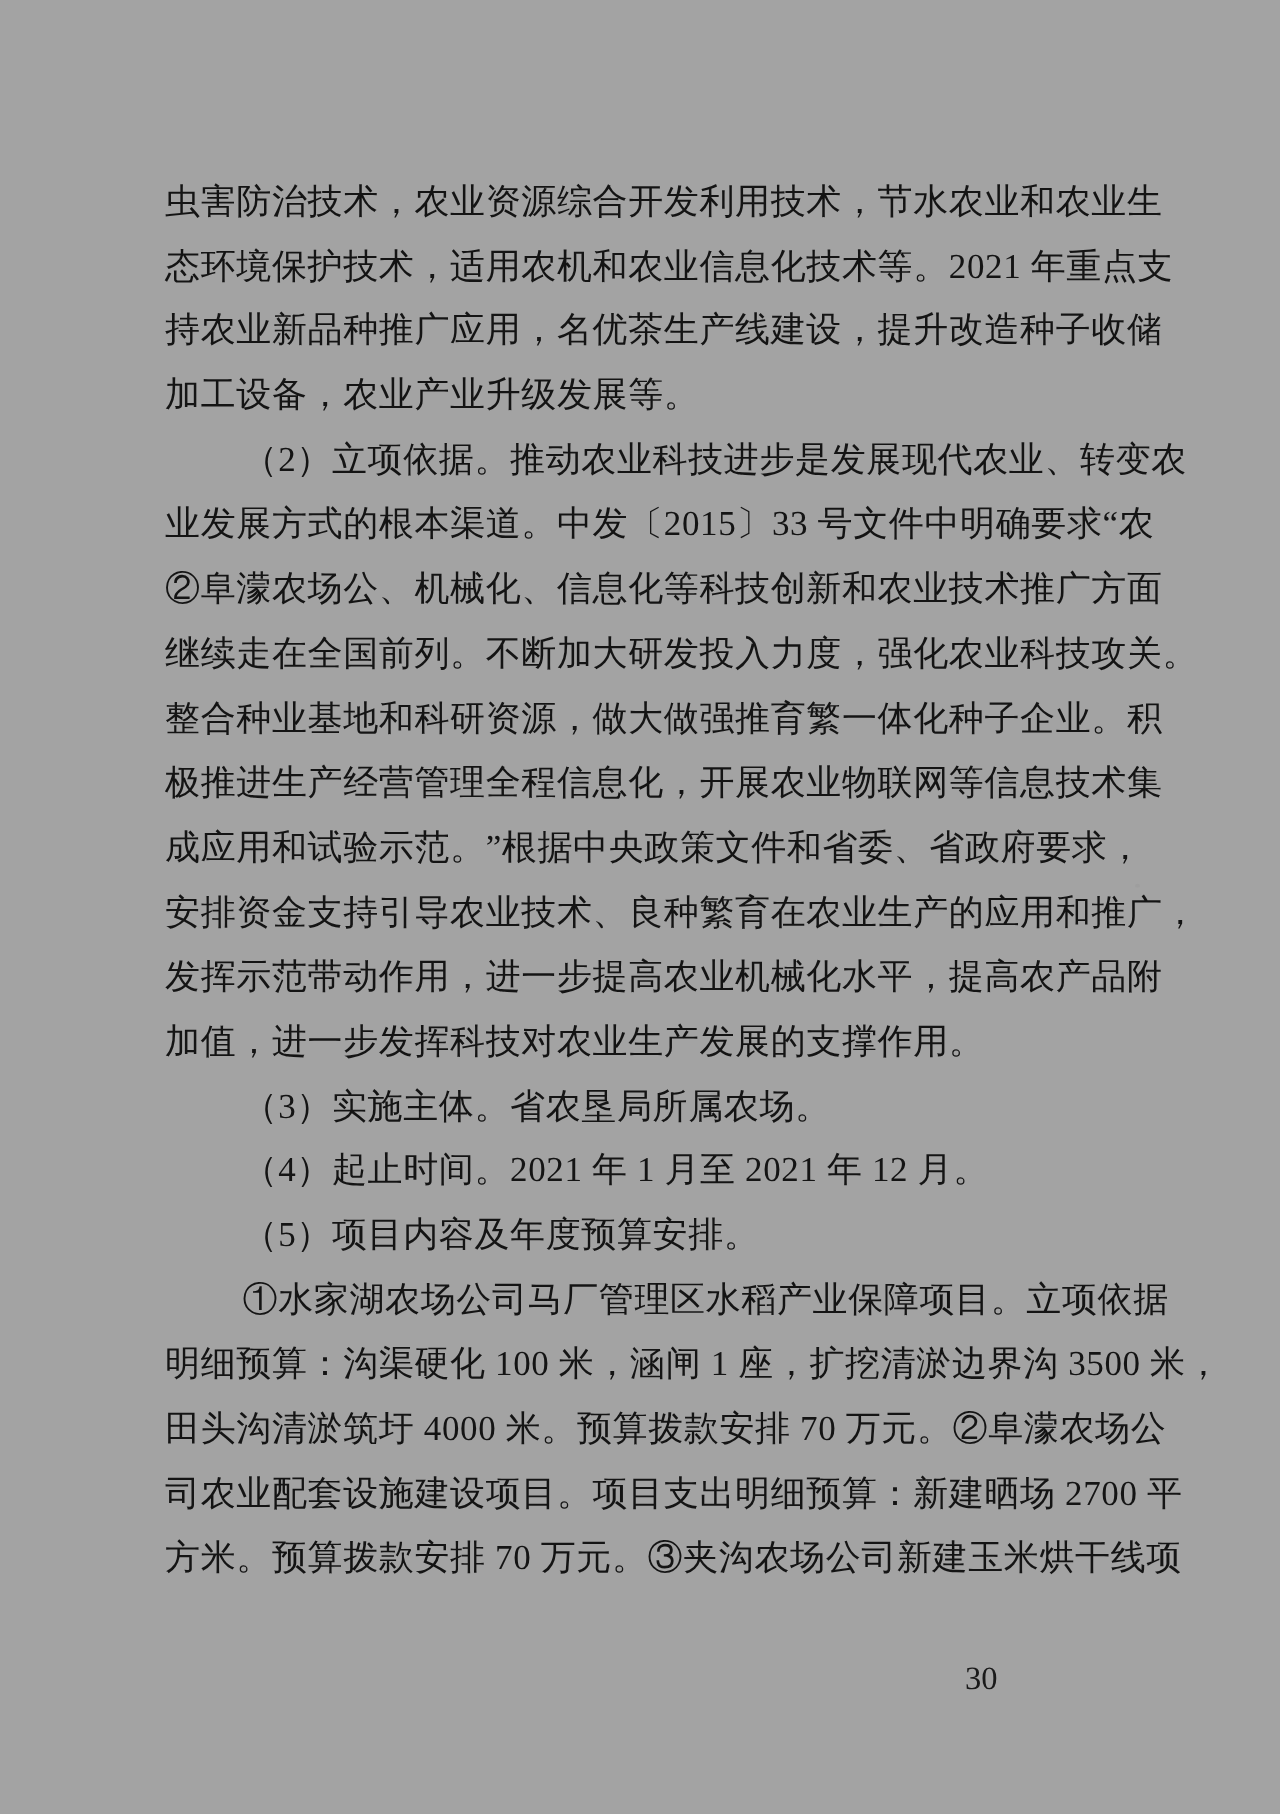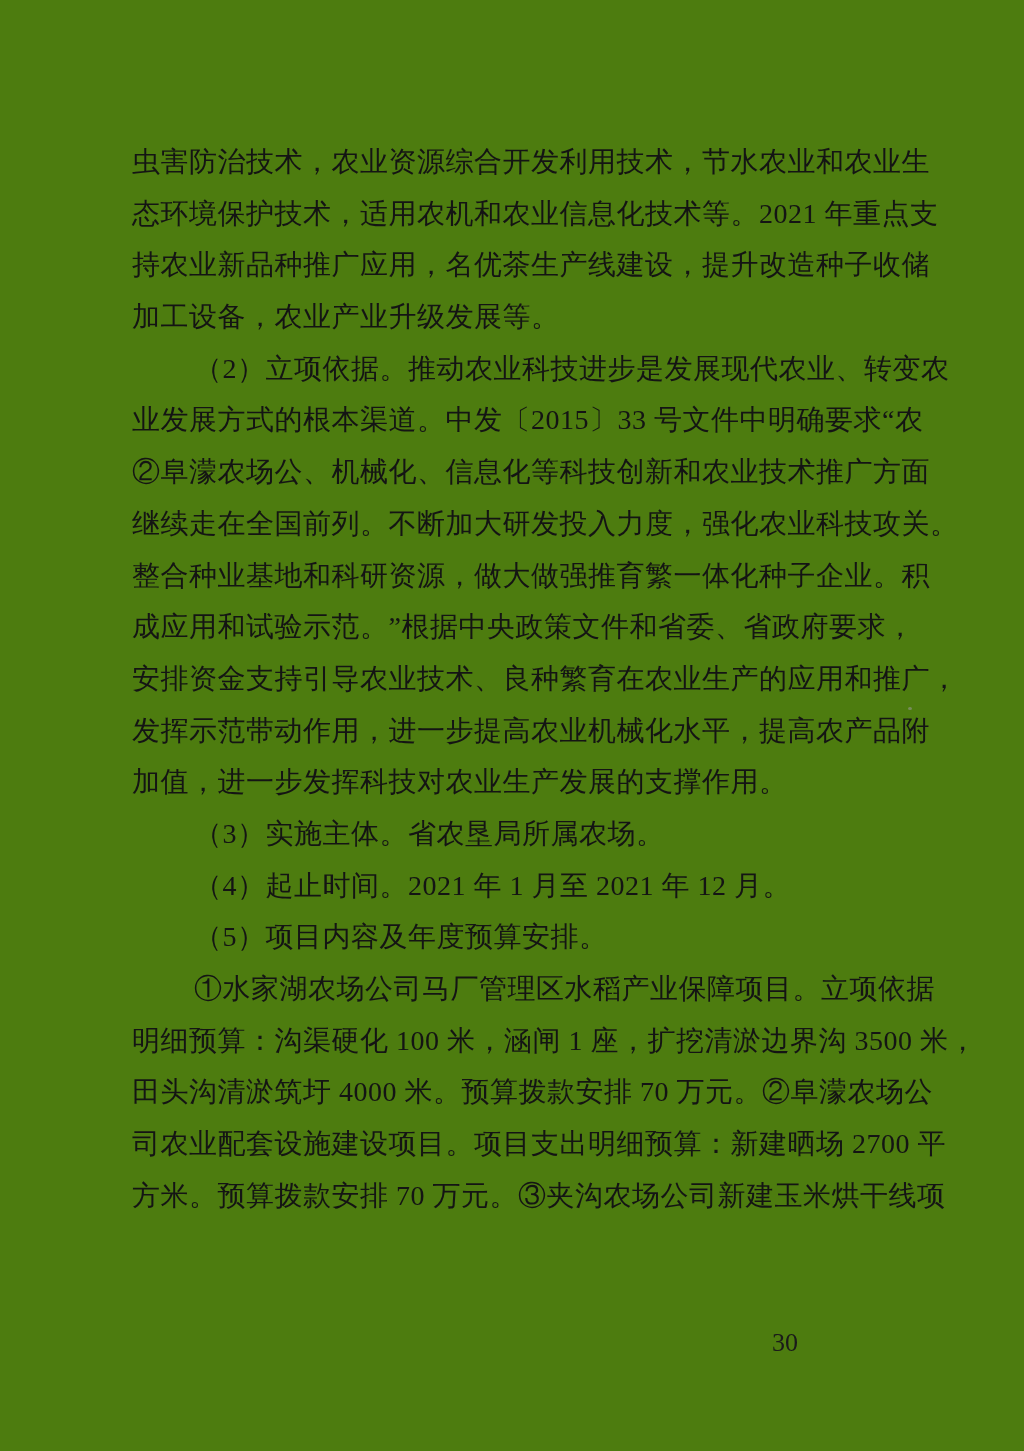--- a/index.html
+++ b/index.html
@@ -17,7 +17,7 @@
   .page {
     position: absolute;
     inset: 0;
-    background: #4d7c0f;
+    background: #a3a3a3;
   }
   .text-block {
     position: absolute;

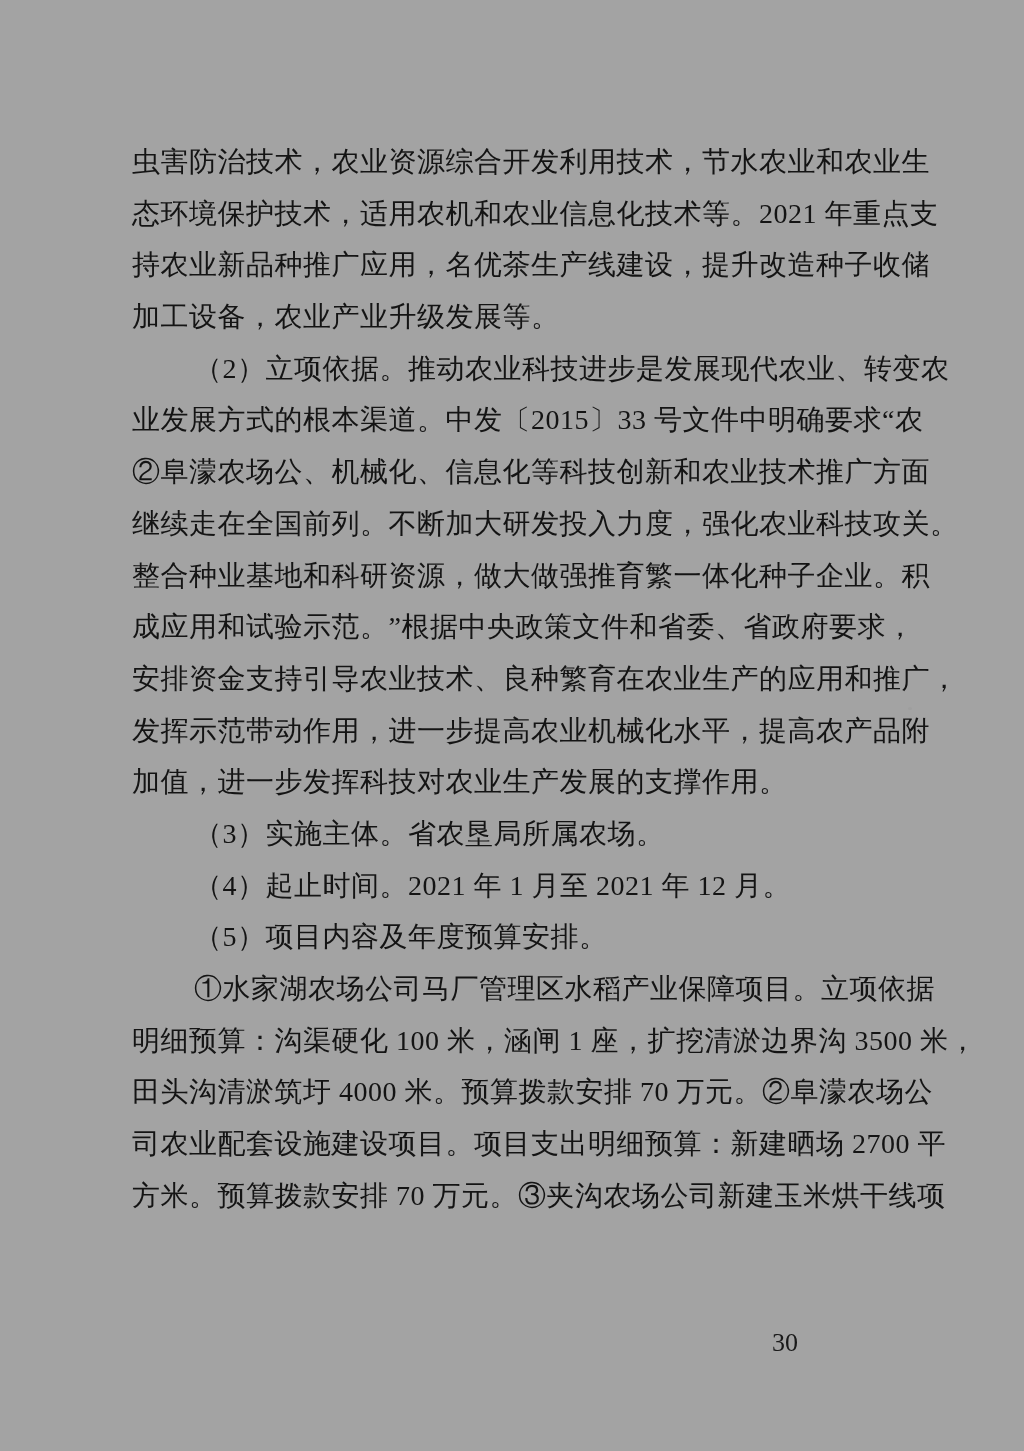--- a/index.html
+++ b/index.html
@@ -78,6 +78,7 @@
       <div class="line">②阜濛农场公、机械化、信息化等科技创新和农业技术推广方面</div>
       <div class="line">继续走在全国前列。不断加大研发投入力度，强化农业科技攻关。</div>
       <div class="line">整合种业基地和科研资源，做大做强推育繁一体化种子企业。积</div>
+      <div class="line">极推进生产经营管理全程信息化，开展农业物联网等信息技术集</div>
       <div class="line">成应用和试验示范。”根据中央政策文件和省委、省政府要求，</div>
       <div class="line">安排资金支持引导农业技术、良种繁育在农业生产的应用和推广，</div>
       <div class="line">发挥示范带动作用，进一步提高农业机械化水平，提高农产品附</div>

